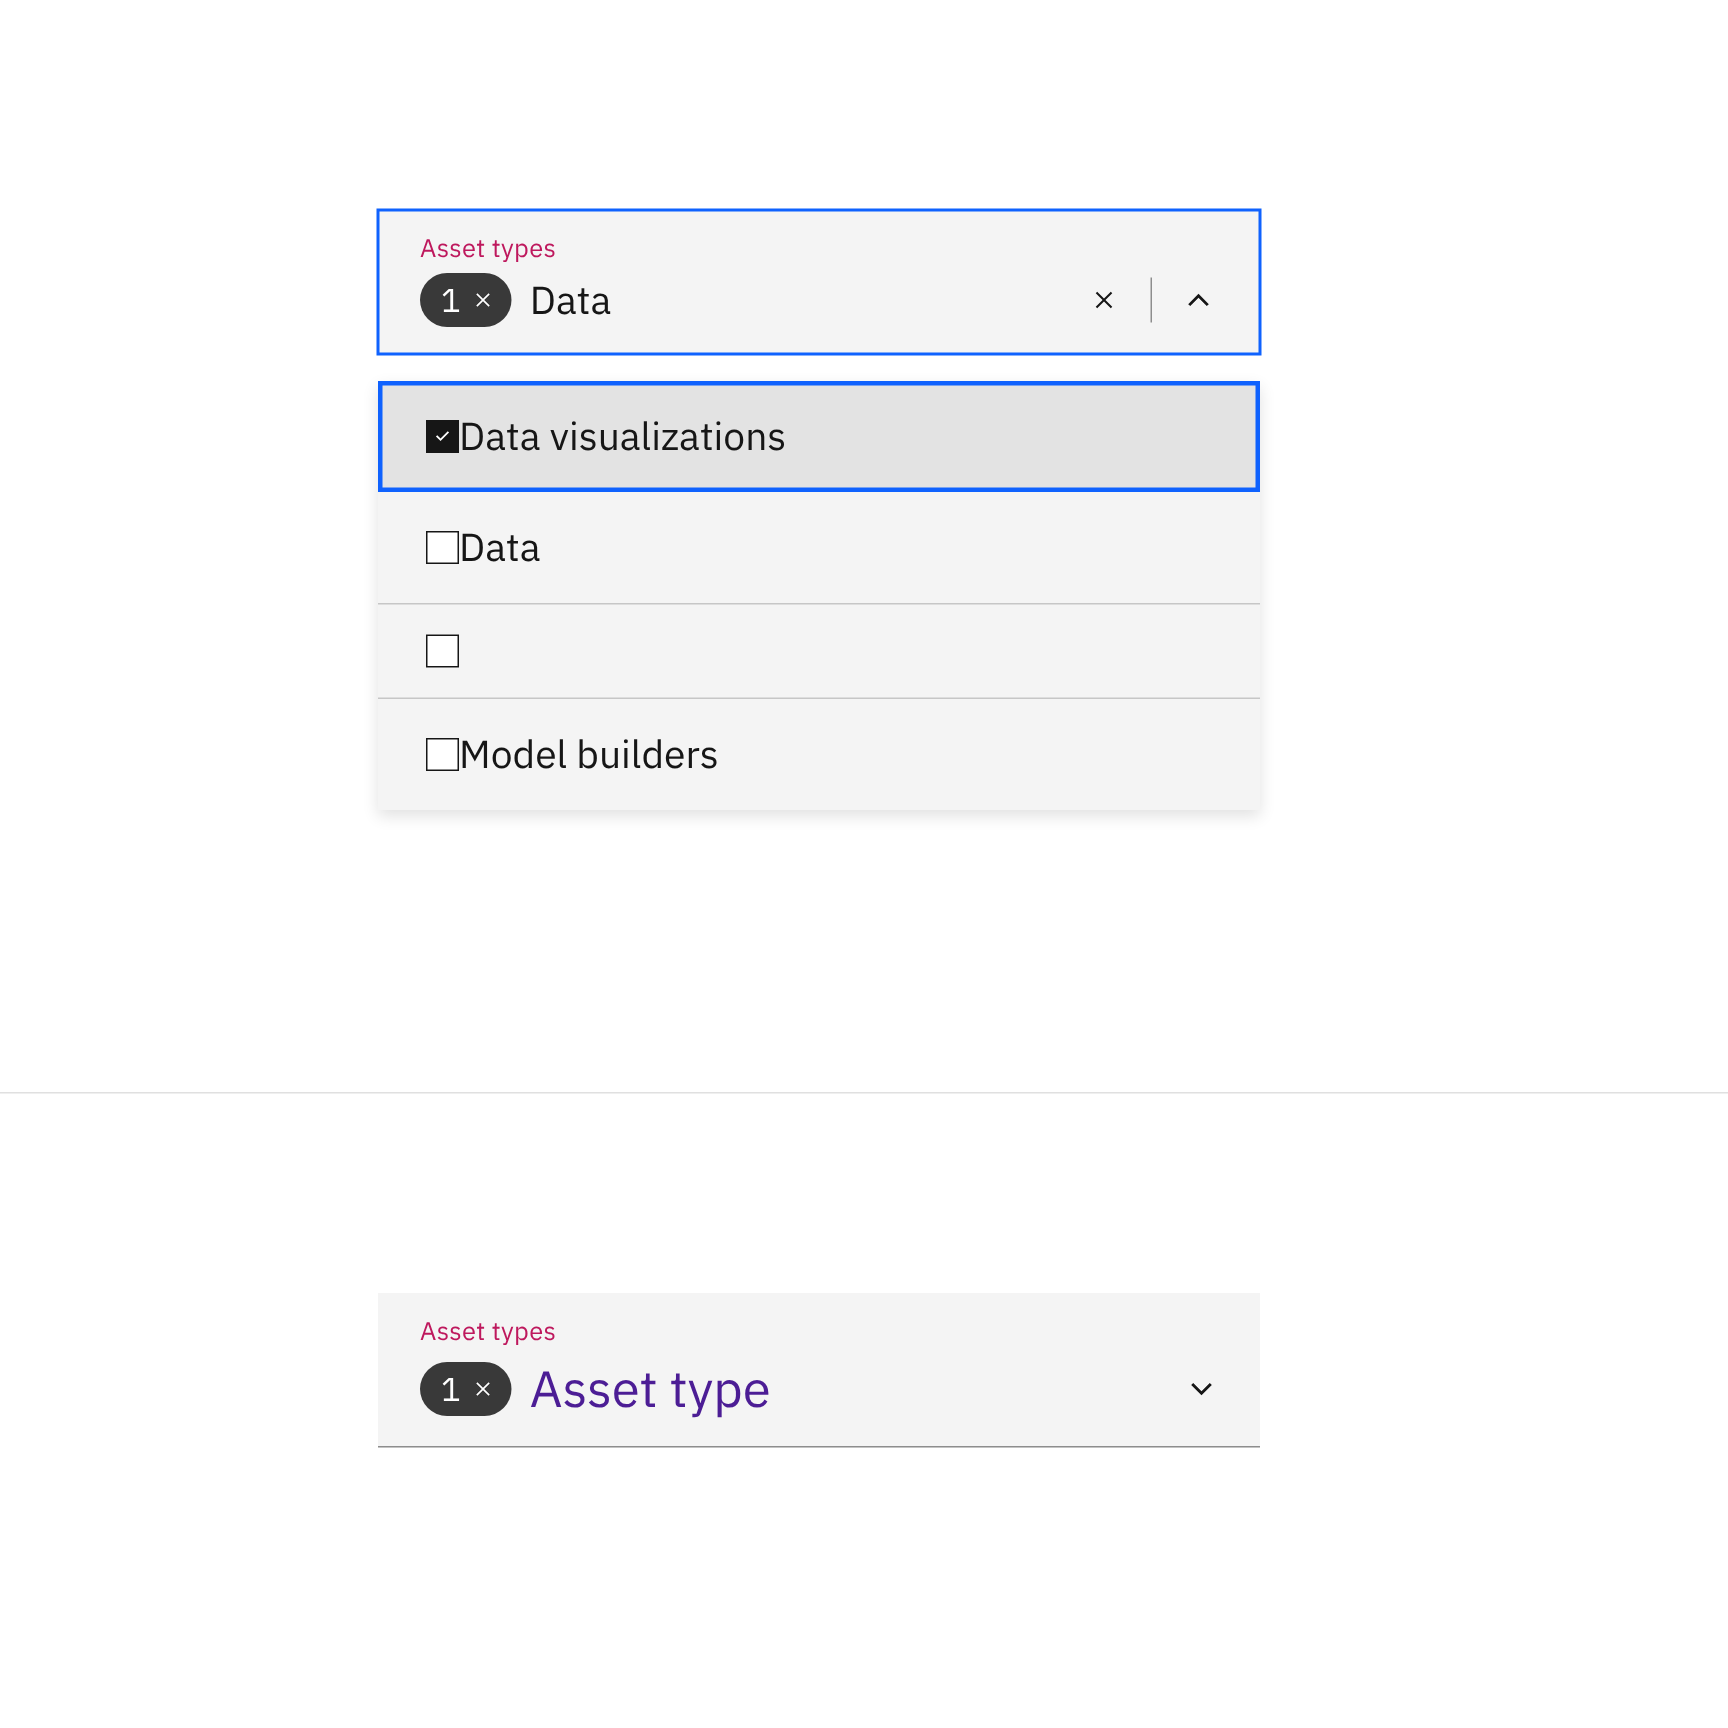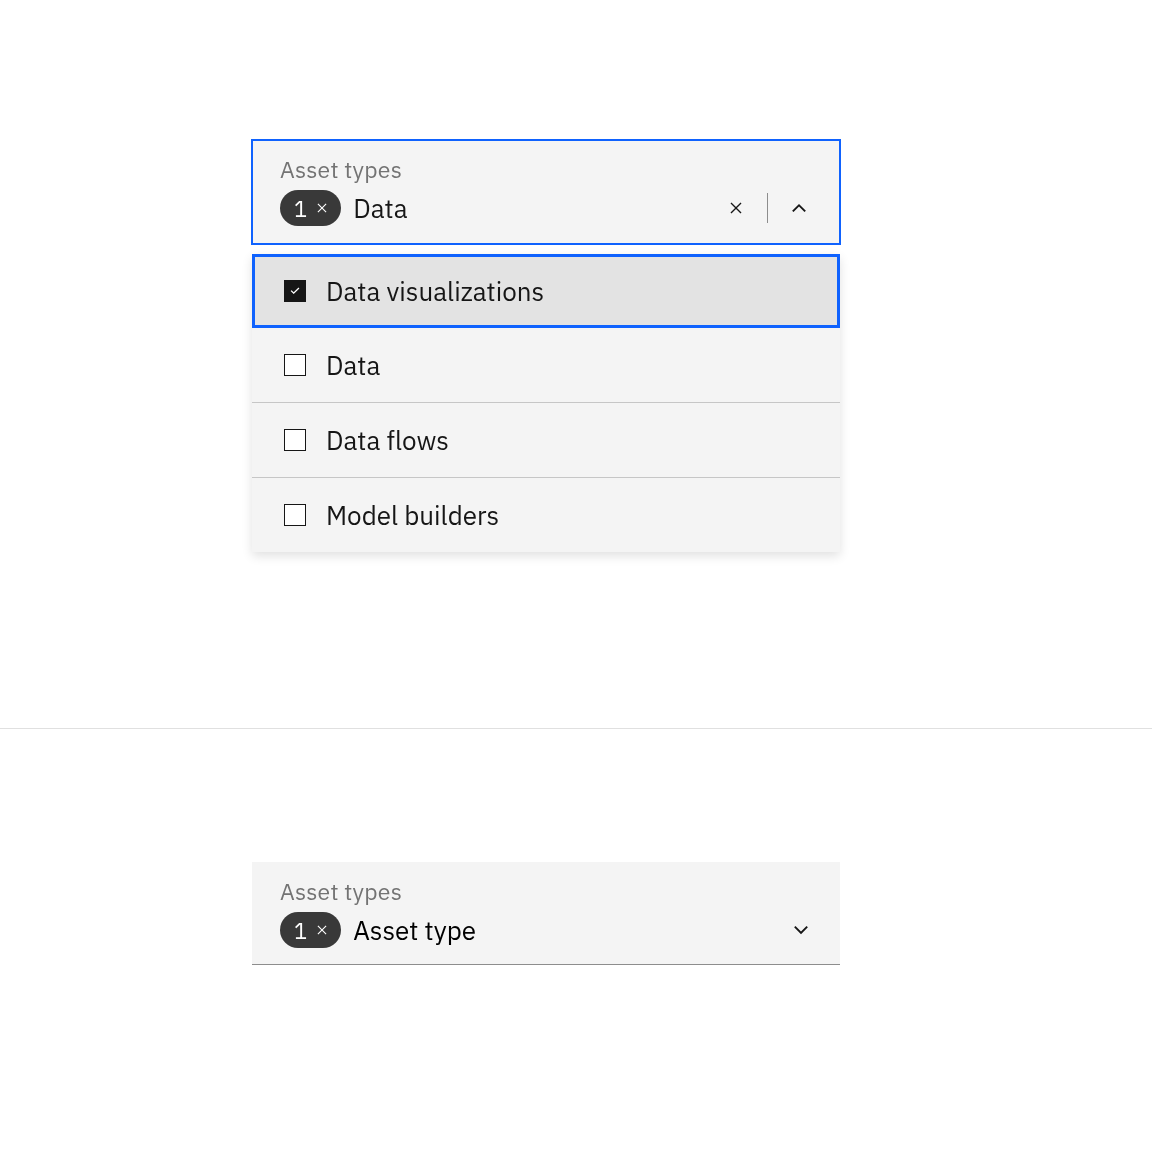--- a/index.html
+++ b/index.html
@@ -27,8 +27,8 @@
     position: relative;
   }
   .ms-label {
-    font-size: 23px;
-    color: #737373;
+    font-size: 17px;
+    color: #be185d;
     display: block;
     margin-bottom: 6px;
     letter-spacing: 0.2px;

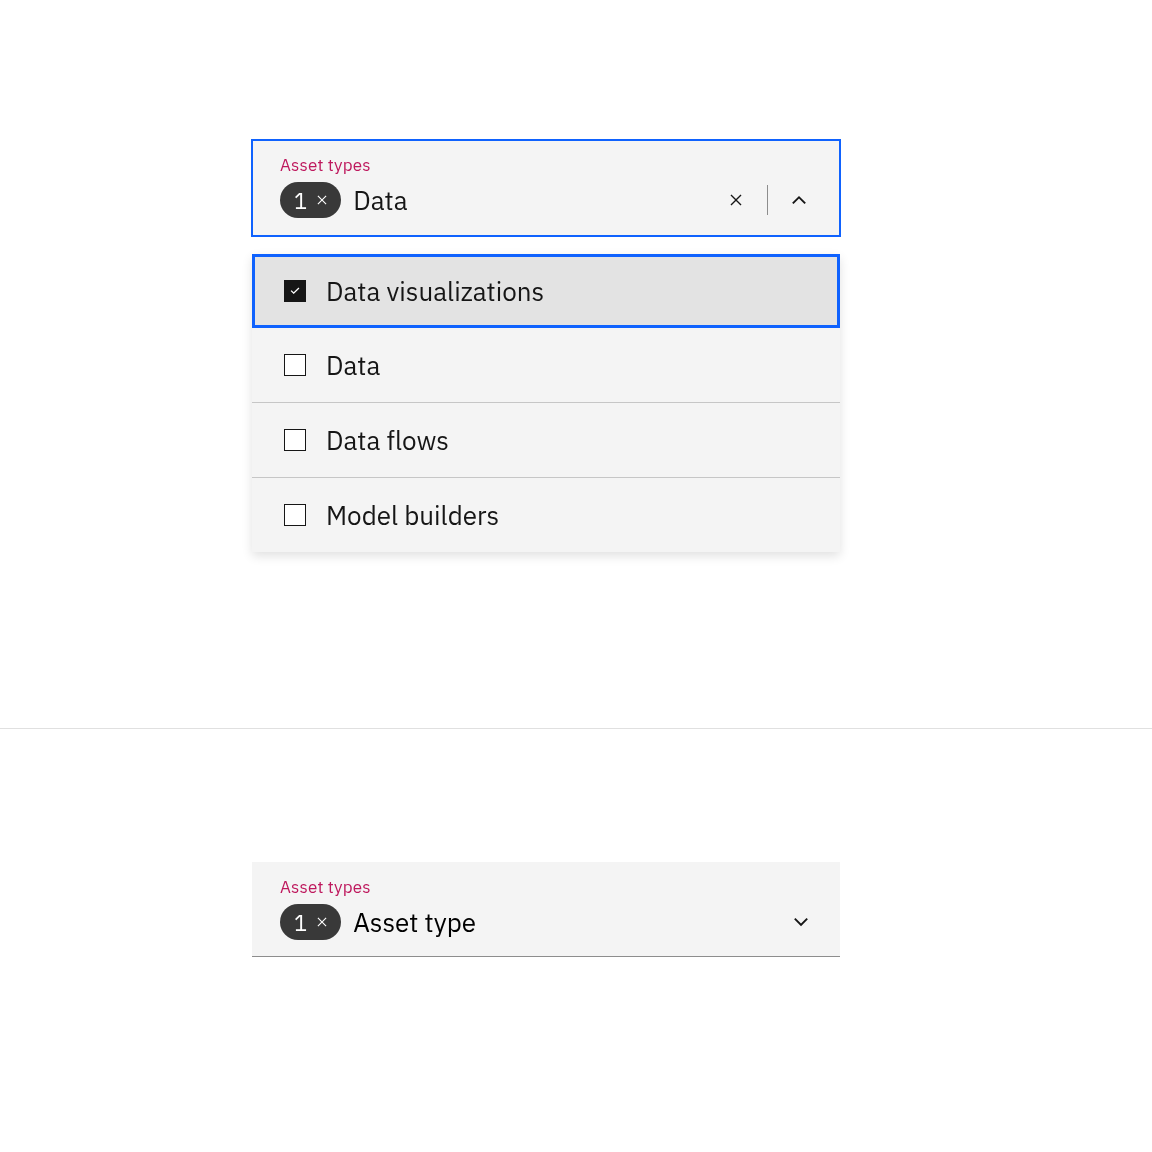--- a/index.html
+++ b/index.html
@@ -101,7 +101,6 @@
   .ms-option {
     display: flex;
     align-items: center;
-    gap: 20px;
     padding: 20px 32px;
     font-size: 26px;
     color: #161616;

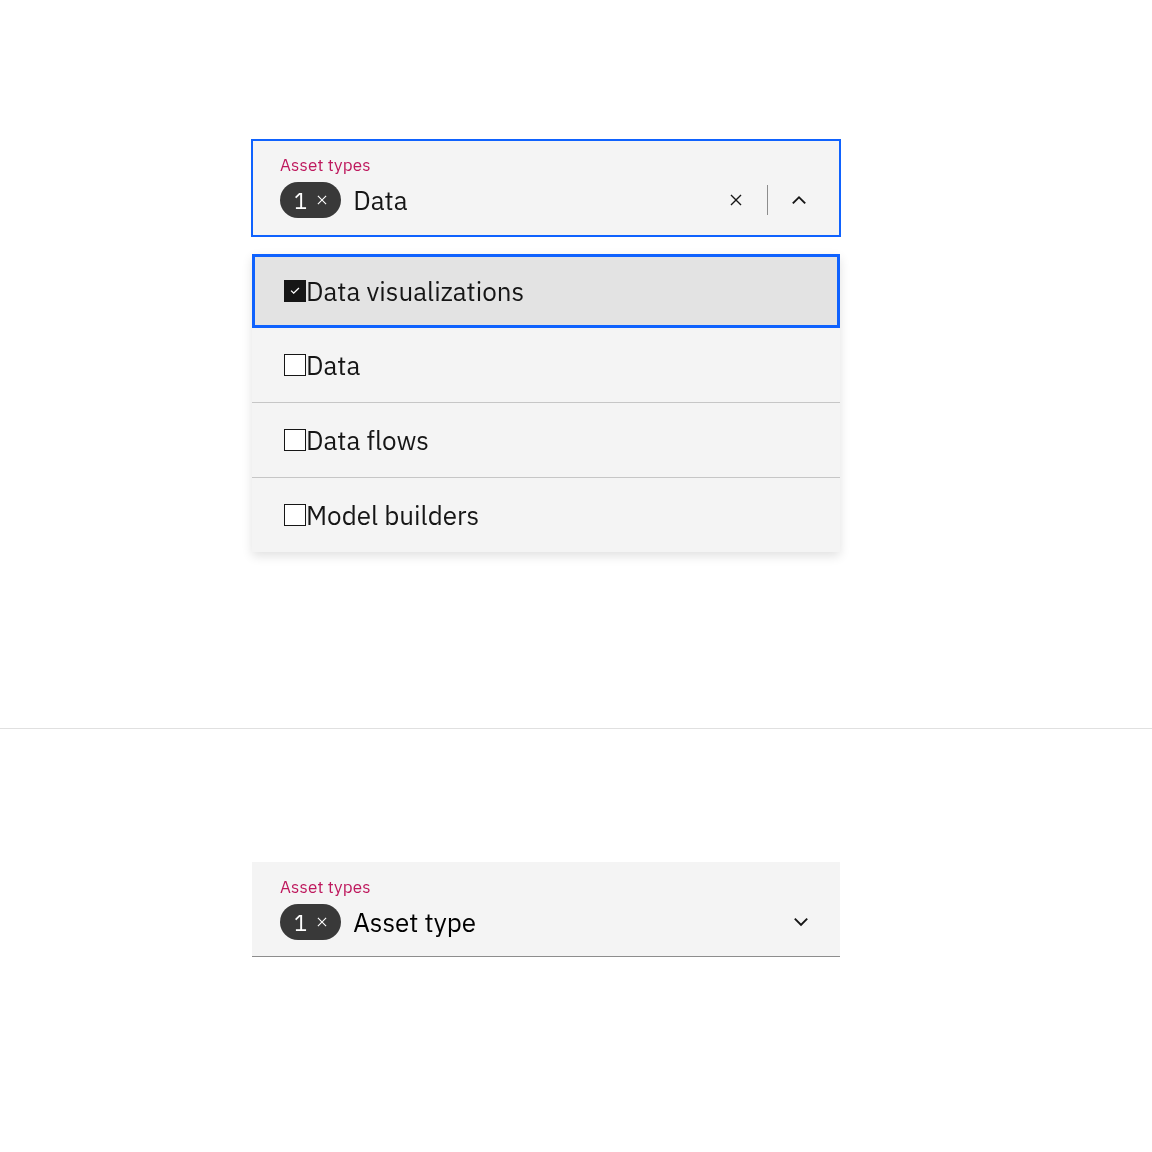--- a/index.html
+++ b/index.html
@@ -216,7 +216,6 @@
     </div>
     <div class="ms-option">
       <span class="checkbox"></span>
-      <span class="option-label">Data flows</span>
     </div>
     <div class="ms-option no-divider">
       <span class="checkbox"></span>

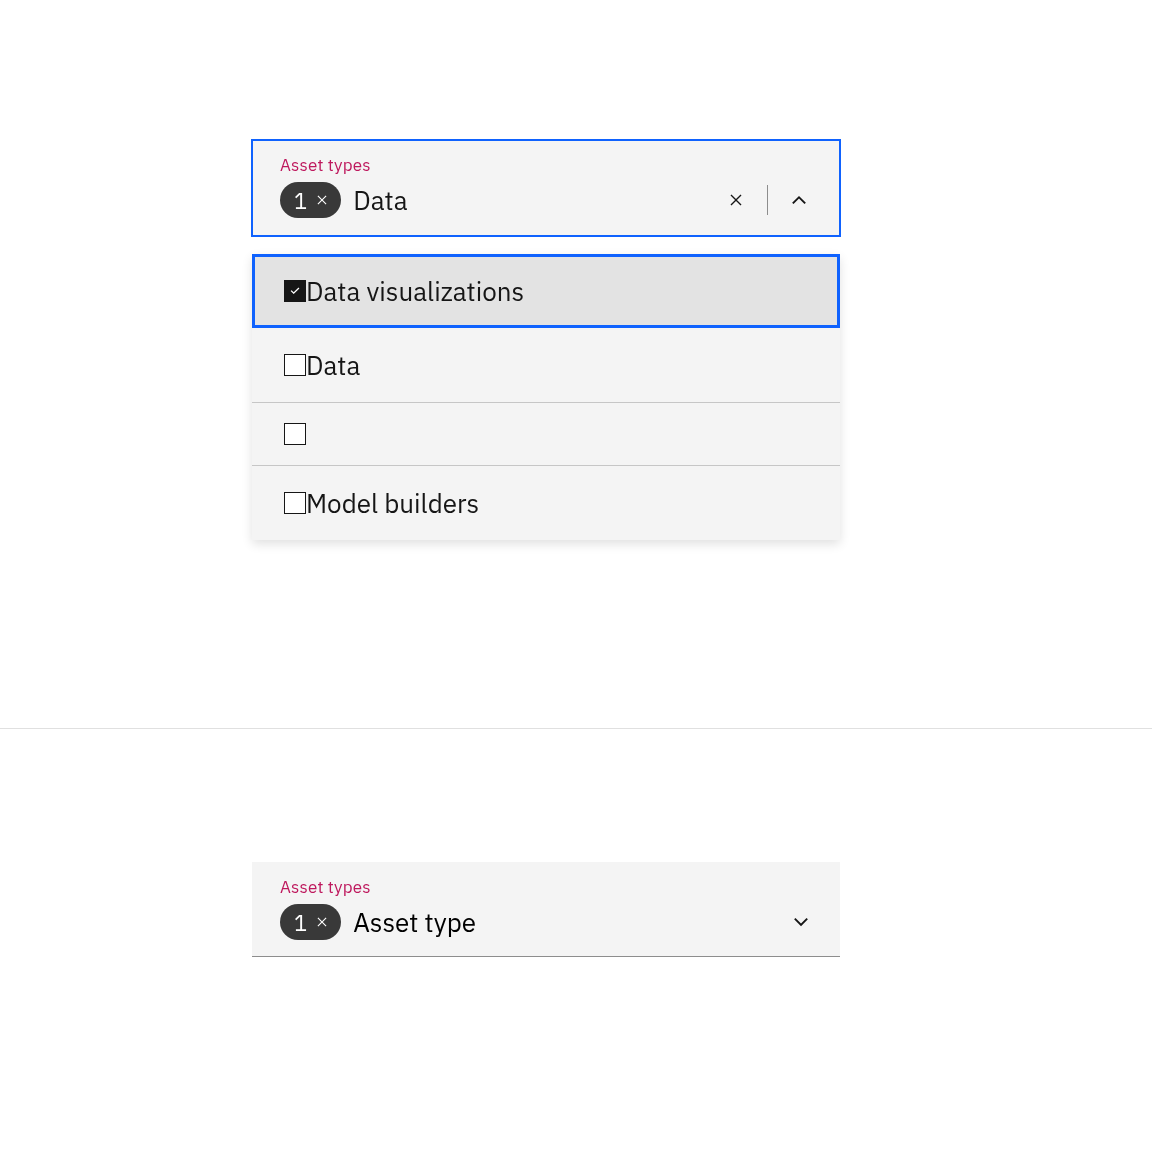--- a/index.html
+++ b/index.html
@@ -158,8 +158,8 @@
     gap: 12px;
   }
   .mc-placeholder {
-    font-size: 26px;
-    color: #000000;
+    font-size: 34px;
+    color: #4c1d95;
   }
   .mc-chev {
     margin-left: auto;

